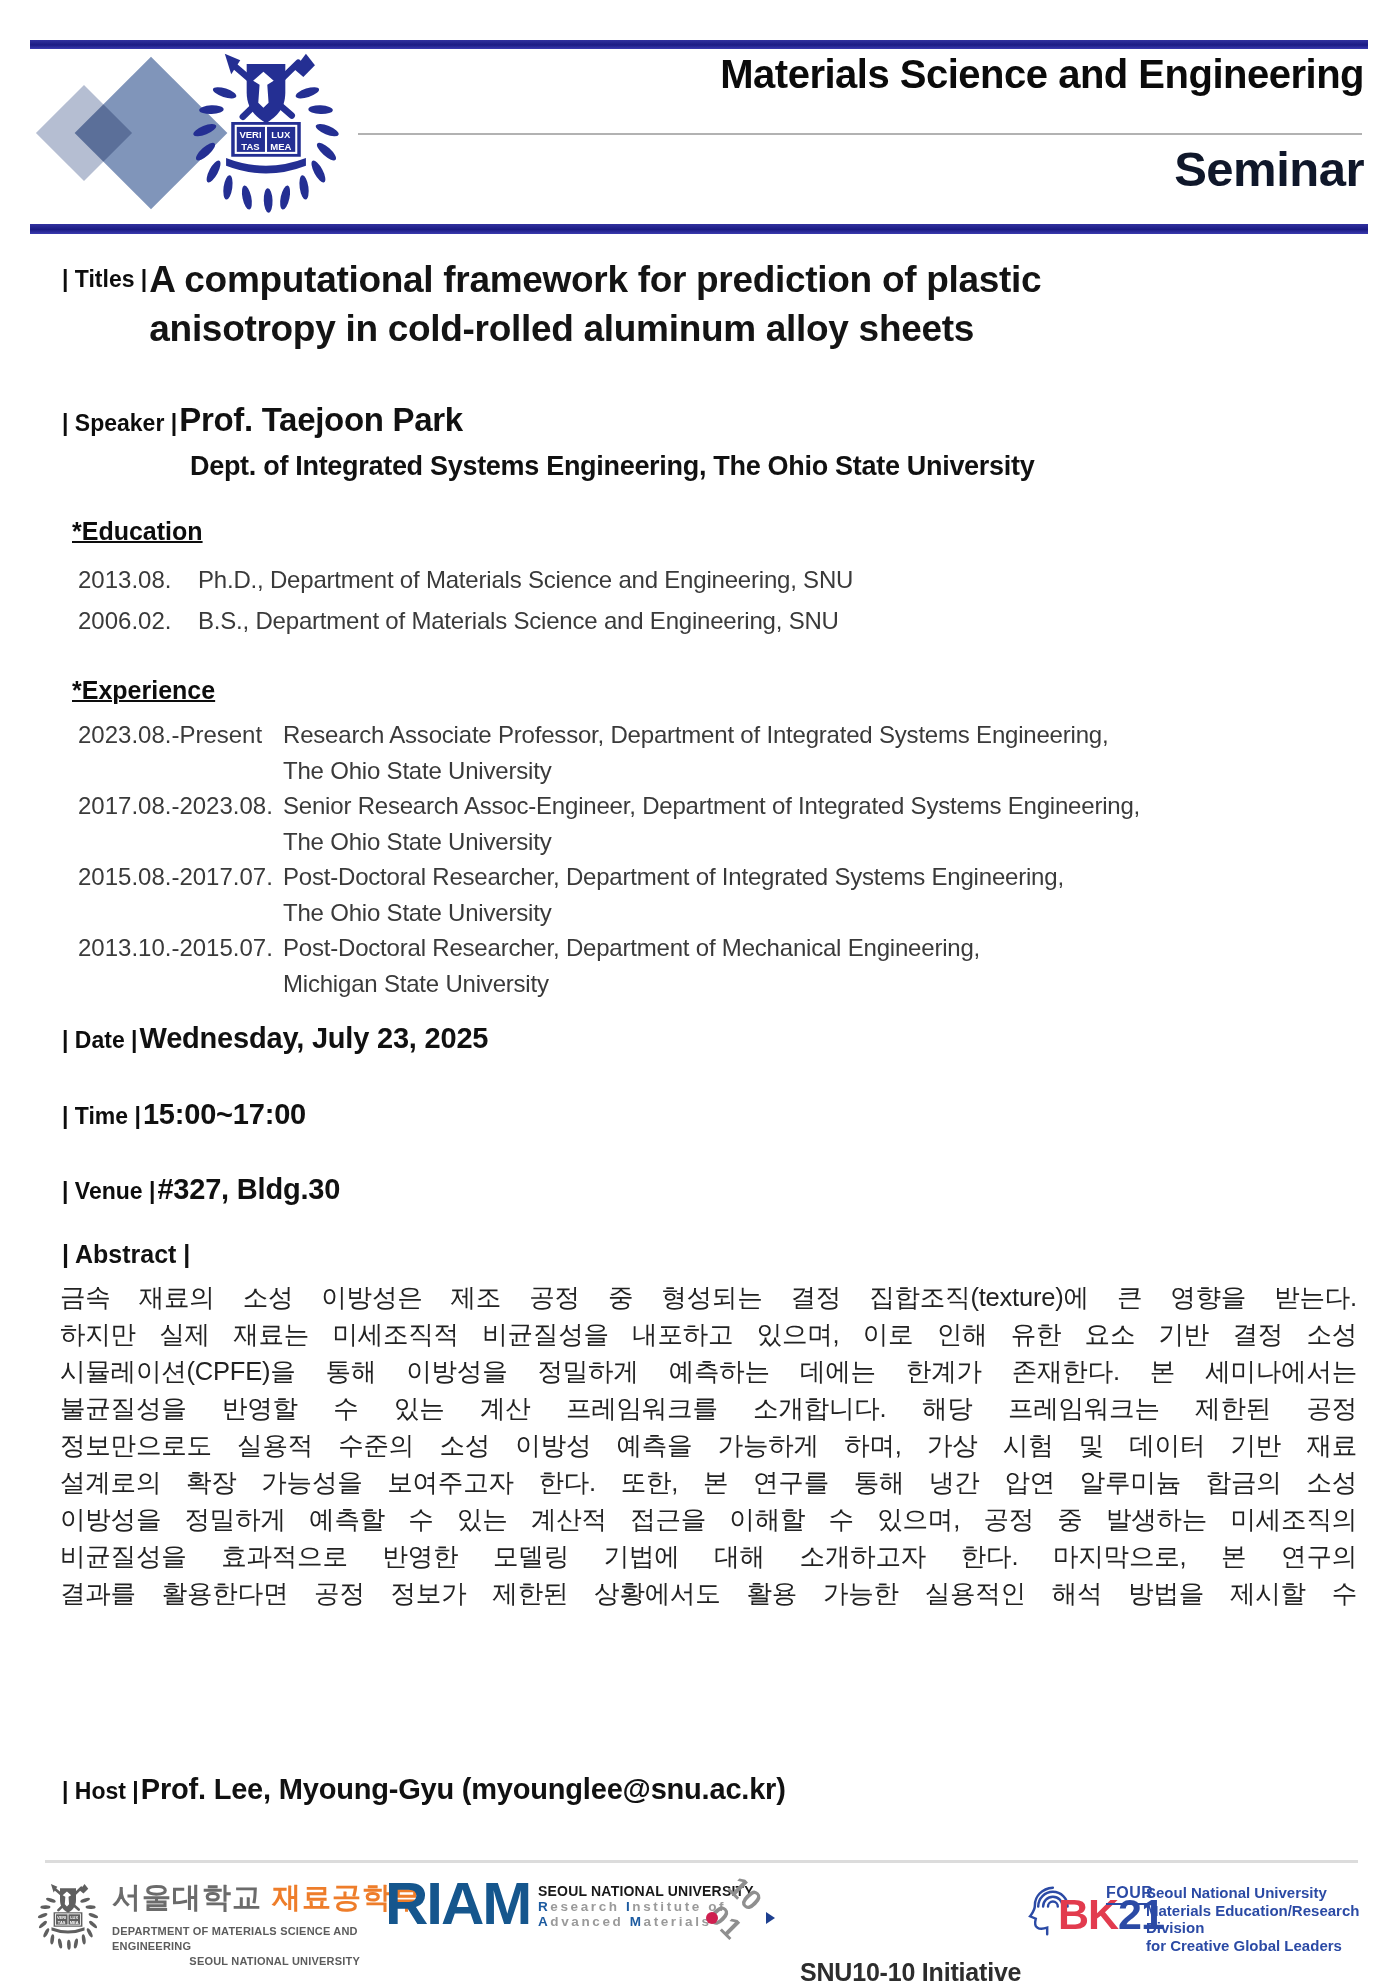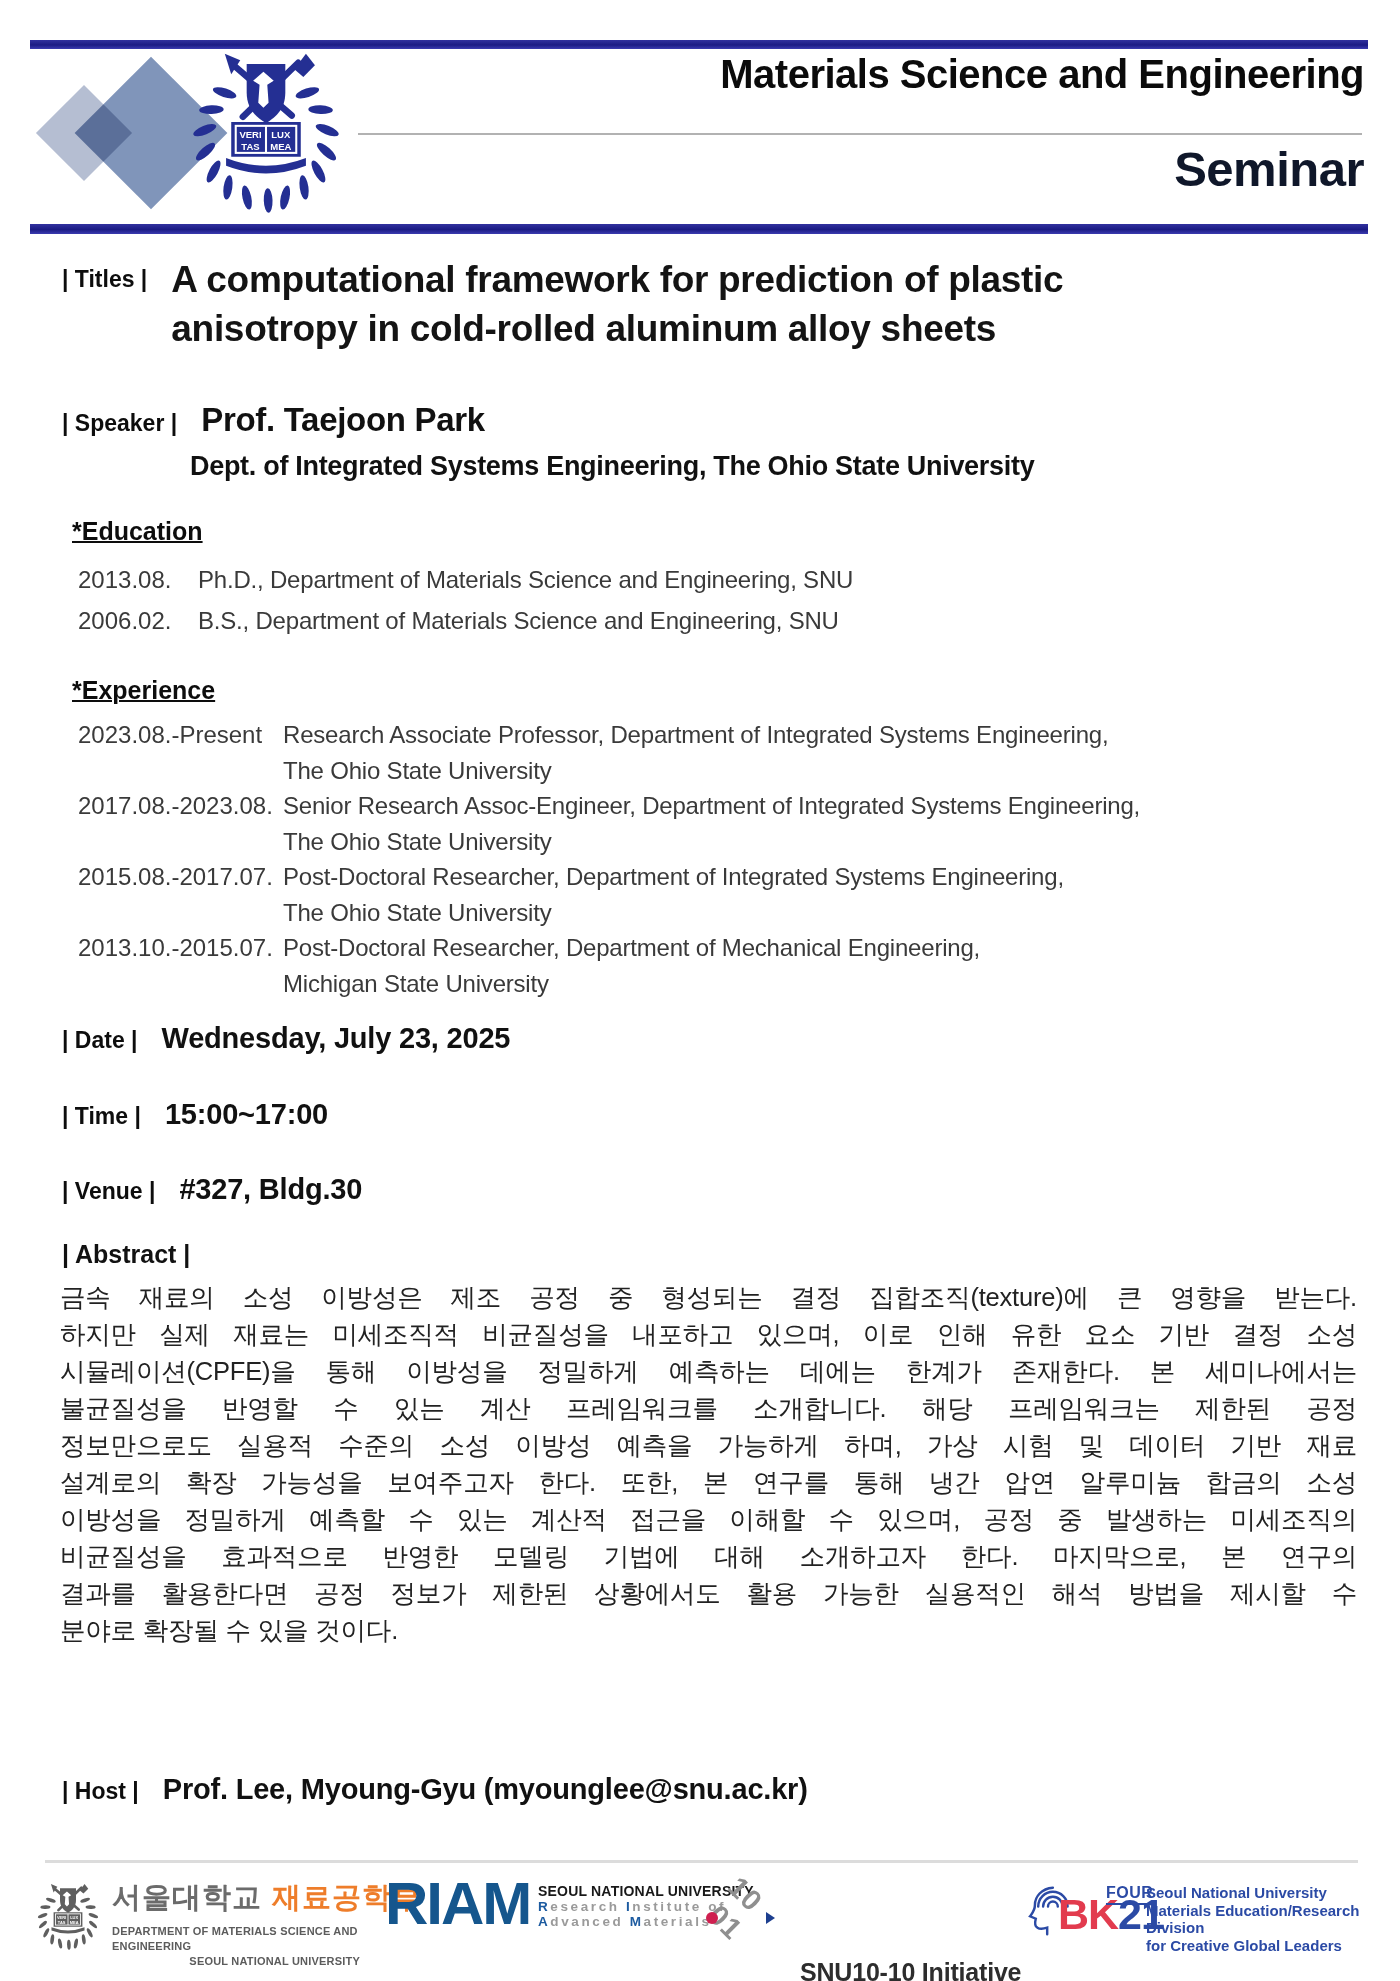--- a/index.html
+++ b/index.html
@@ -22,7 +22,7 @@
   
   .sec{position:absolute;left:62px;}
   .lab{font-size:23px;font-weight:700;color:#0d0d0d;white-space:nowrap;}
-  .row{display:flex;align-items:baseline;gap:24px;}
+  .row{display:flex;align-items:baseline;gap:2px;}
 
   .titles{top:255px;}
   .titles .row{align-items:flex-start;}

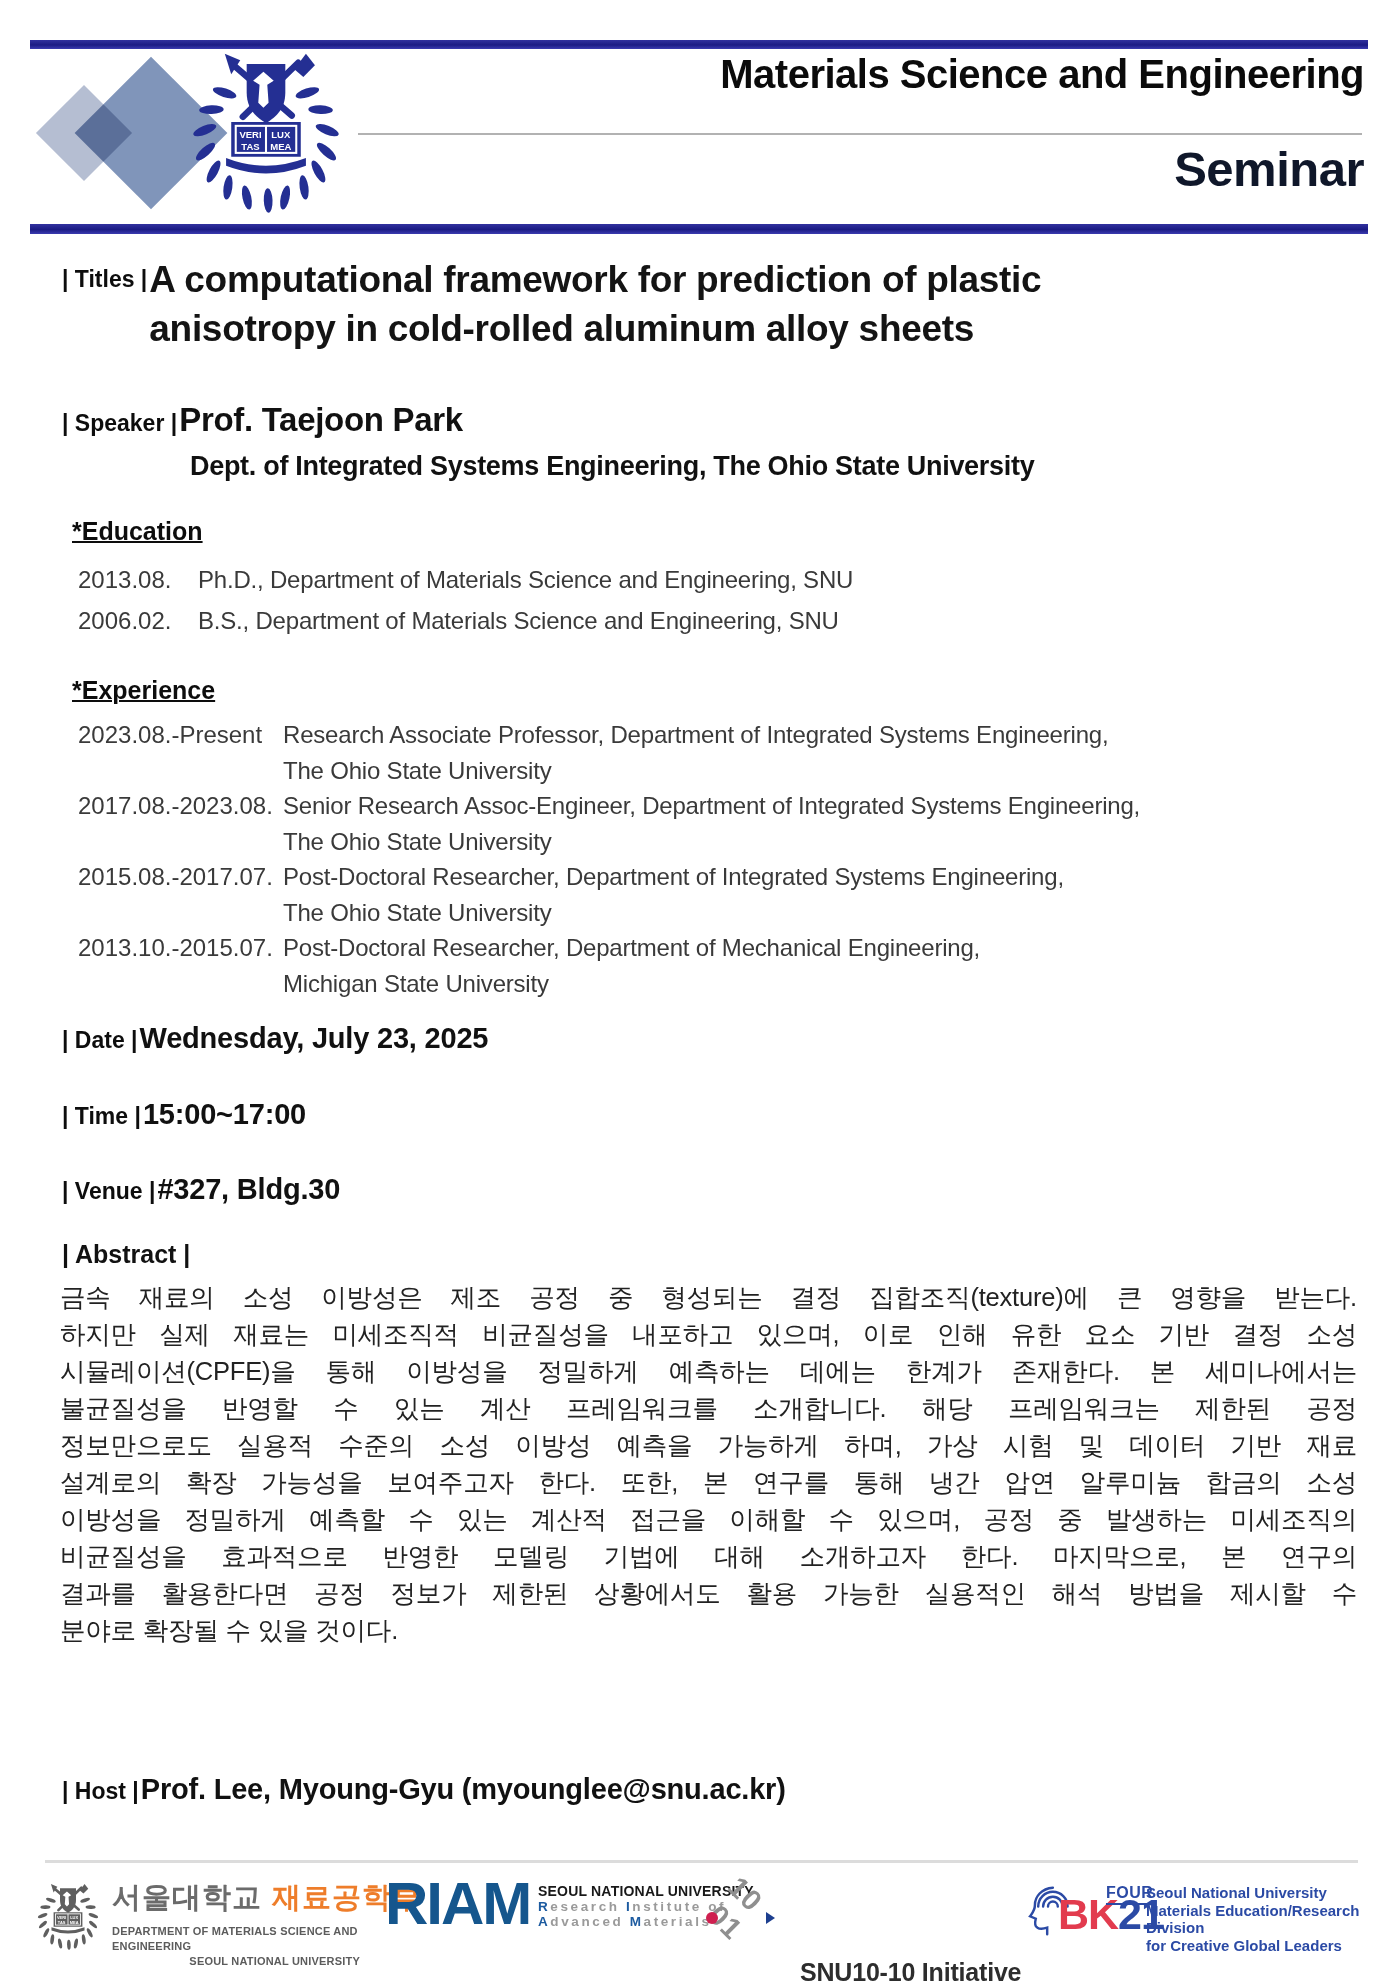--- a/index.html
+++ b/index.html
@@ -250,7 +250,6 @@
     <div class="abs-line">이방성을 정밀하게 예측할 수 있는 계산적 접근을 이해할 수 있으며, 공정 중 발생하는 미세조직의</div>
     <div class="abs-line">비균질성을 효과적으로 반영한 모델링 기법에 대해 소개하고자 한다. 마지막으로, 본 연구의</div>
     <div class="abs-line">결과를 활용한다면 공정 정보가 제한된 상황에서도 활용 가능한 실용적인 해석 방법을 제시할 수</div>
-    <div class="abs-line last">분야로 확장될 수 있을 것이다.</div>
   </div>
 
   <div class="sec host">

